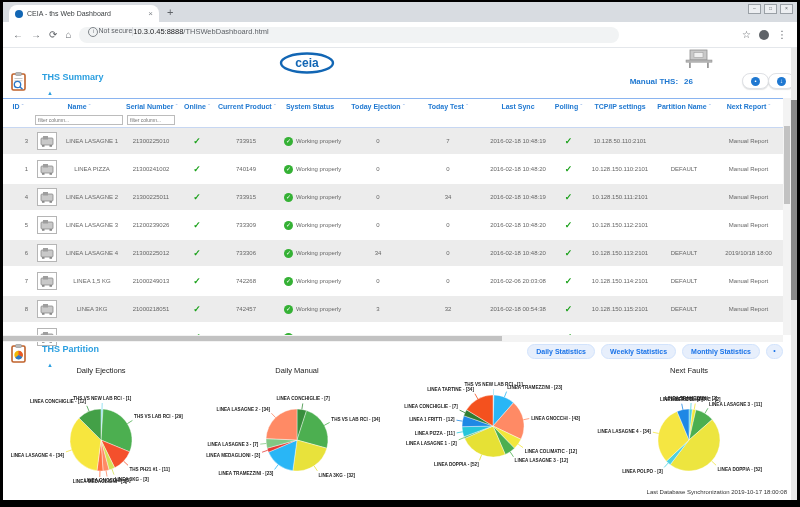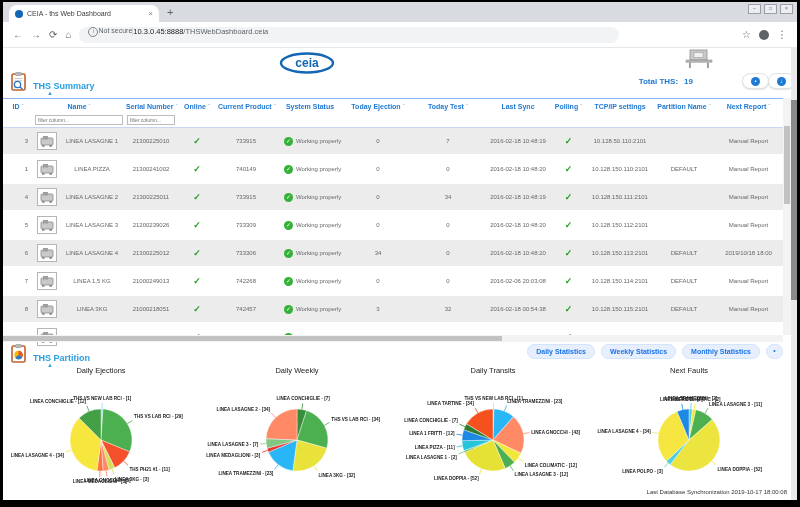--- a/index.html
+++ b/index.html
@@ -117,7 +117,7 @@
       <span class="not-secure">Not secure</span>
       <span class="url-sep"></span>
       <span class="url-host">10.3.0.45:8888</span>
-        <span class="url-path">/THSWebDashboard.ceia</span>
+        <span class="url-path">/THSWebDashboard.html</span>
     </div>
     <div class="nav-right">
       <span class="nav-icon">☆</span>

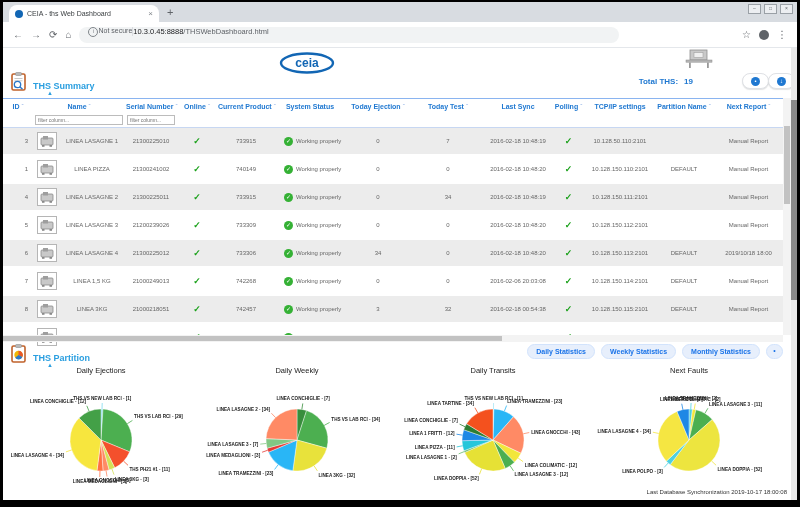--- a/index.html
+++ b/index.html
@@ -36,7 +36,7 @@
   .content{position:absolute;left:0;top:46px;right:0;bottom:0;background:#fff}
   .logo{position:absolute;left:276px;top:4px}
   .machine-art{position:absolute;left:681px;top:0}
-  .section-head{position:absolute;display:flex;align-items:flex-end;gap:5px}
+  .section-head{position:absolute;display:flex;align-items:flex-start;gap:14px}
   .section-title{font-size:9px;font-weight:bold;color:#2b9fe0}
   .collapse{position:absolute;font-size:6px;color:#2b9fe0}
   .total{position:absolute;right:104px;top:29px;font-size:8px;font-weight:bold;color:#1f78d1;display:flex;gap:6px}

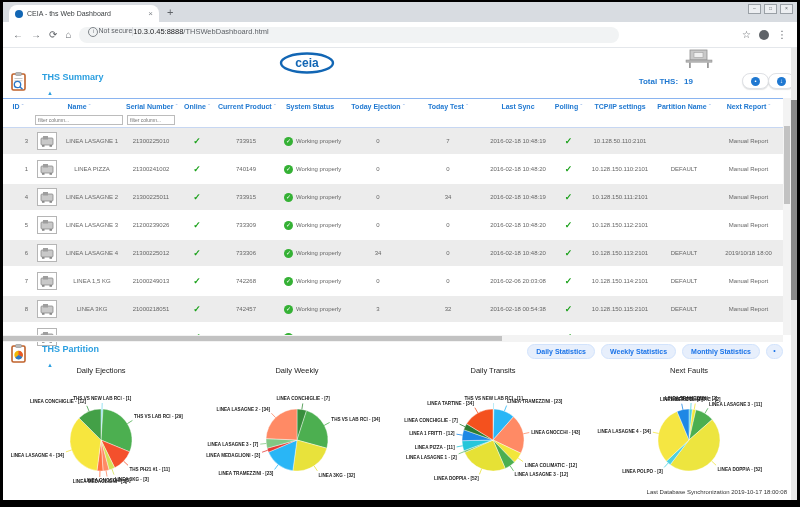--- a/index.html
+++ b/index.html
@@ -159,7 +159,7 @@
     <span class="collapse" style="left:44px;top:42px">▲</span>
 
     <div class="total">
-      <span>Total THS:</span>
+      <span>Manual THS:</span>
       <span>19</span>
     </div>
     <div class="round-btn" style="right:28px">

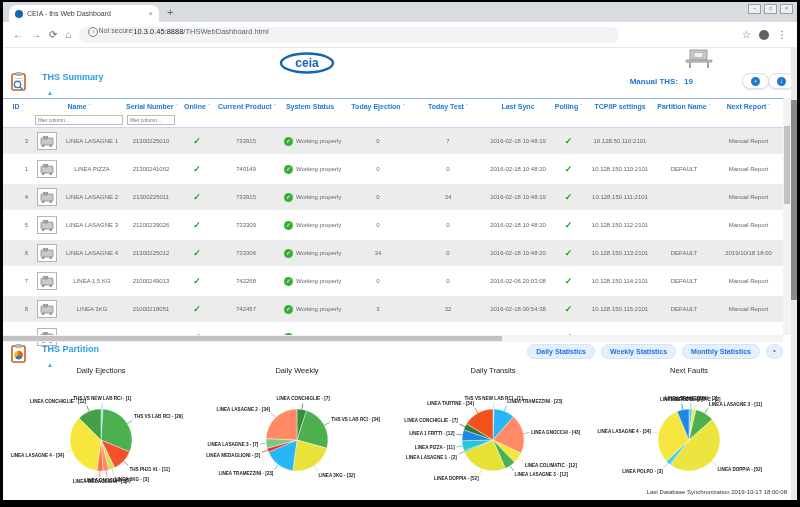--- a/index.html
+++ b/index.html
@@ -160,7 +160,7 @@
 
     <div class="total">
       <span>Manual THS:</span>
-      <span>19</span>
+      <span>26</span>
     </div>
     <div class="round-btn" style="right:28px">
       <span class="circle-ic">•</span>

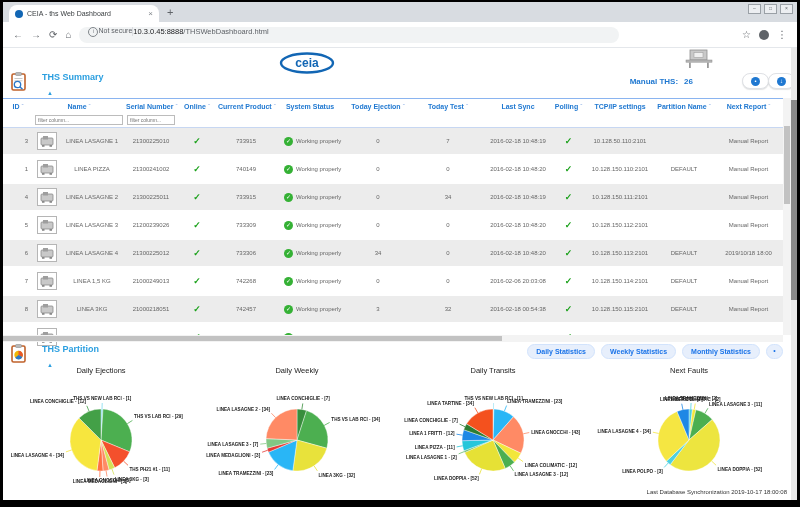--- a/index.html
+++ b/index.html
@@ -520,7 +520,7 @@
           </svg>
         </div>
         <div class="chart">
-          <div class="chart-title">Daily Weekly</div>
+          <div class="chart-title">Daily Manual</div>
           <svg viewBox="0 0 196 124" width="100%" height="124">
             <path d="M98,60 L98.00,29.00 A31,31 0 0 1 107.58,30.52 Z" fill="#388e3c" stroke="#fff" stroke-width="0.4"></path>
             <line x1="102.85" y1="29.38" x2="103.79" y2="23.46" stroke="#388e3c" stroke-width="0.8"></line>

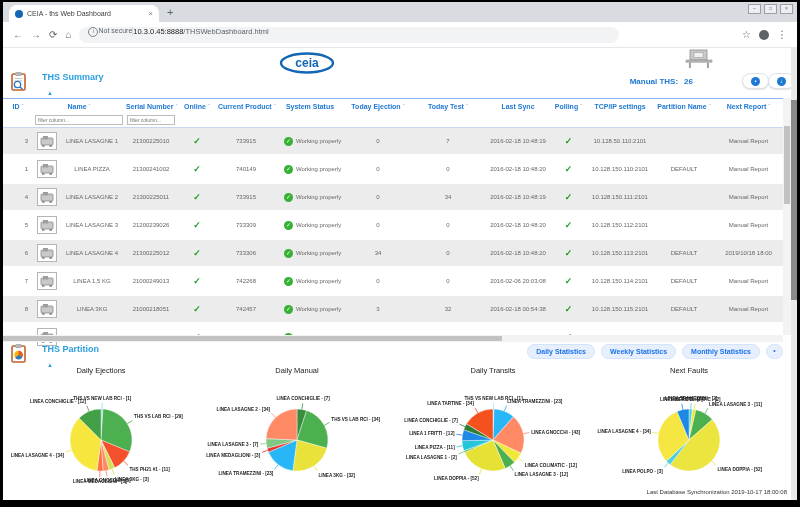--- a/index.html
+++ b/index.html
@@ -546,7 +546,6 @@
           </svg>
         </div>
         <div class="chart">
-          <div class="chart-title">Daily Transits</div>
           <svg viewBox="0 0 196 124" width="100%" height="124">
             <path d="M98,60 L98.00,29.00 A31,31 0 0 1 98.93,29.01 Z" fill="#a8e6f5" stroke="#fff" stroke-width="0.4"></path>
             <line x1="98.47" y1="29.00" x2="98.56" y2="23.00" stroke="#a8e6f5" stroke-width="0.8"></line>

